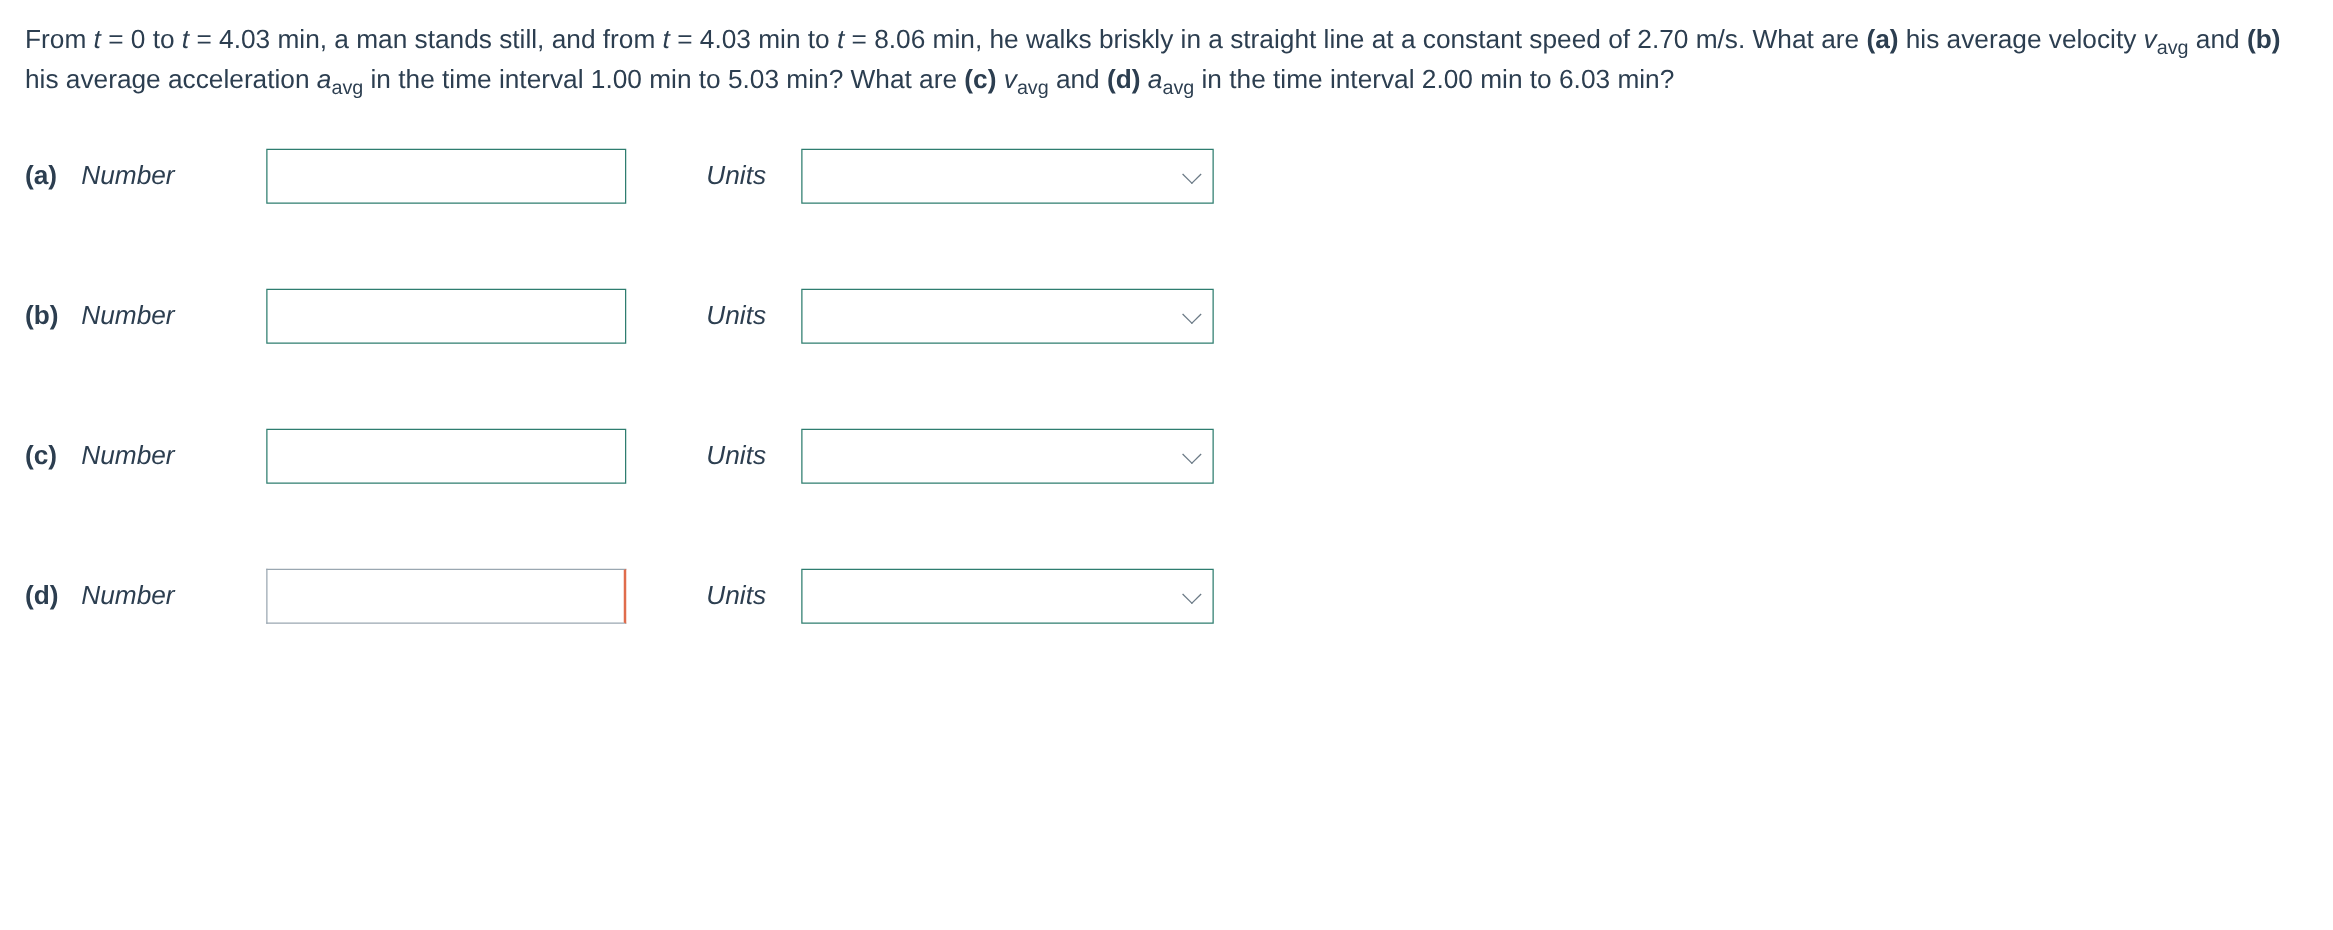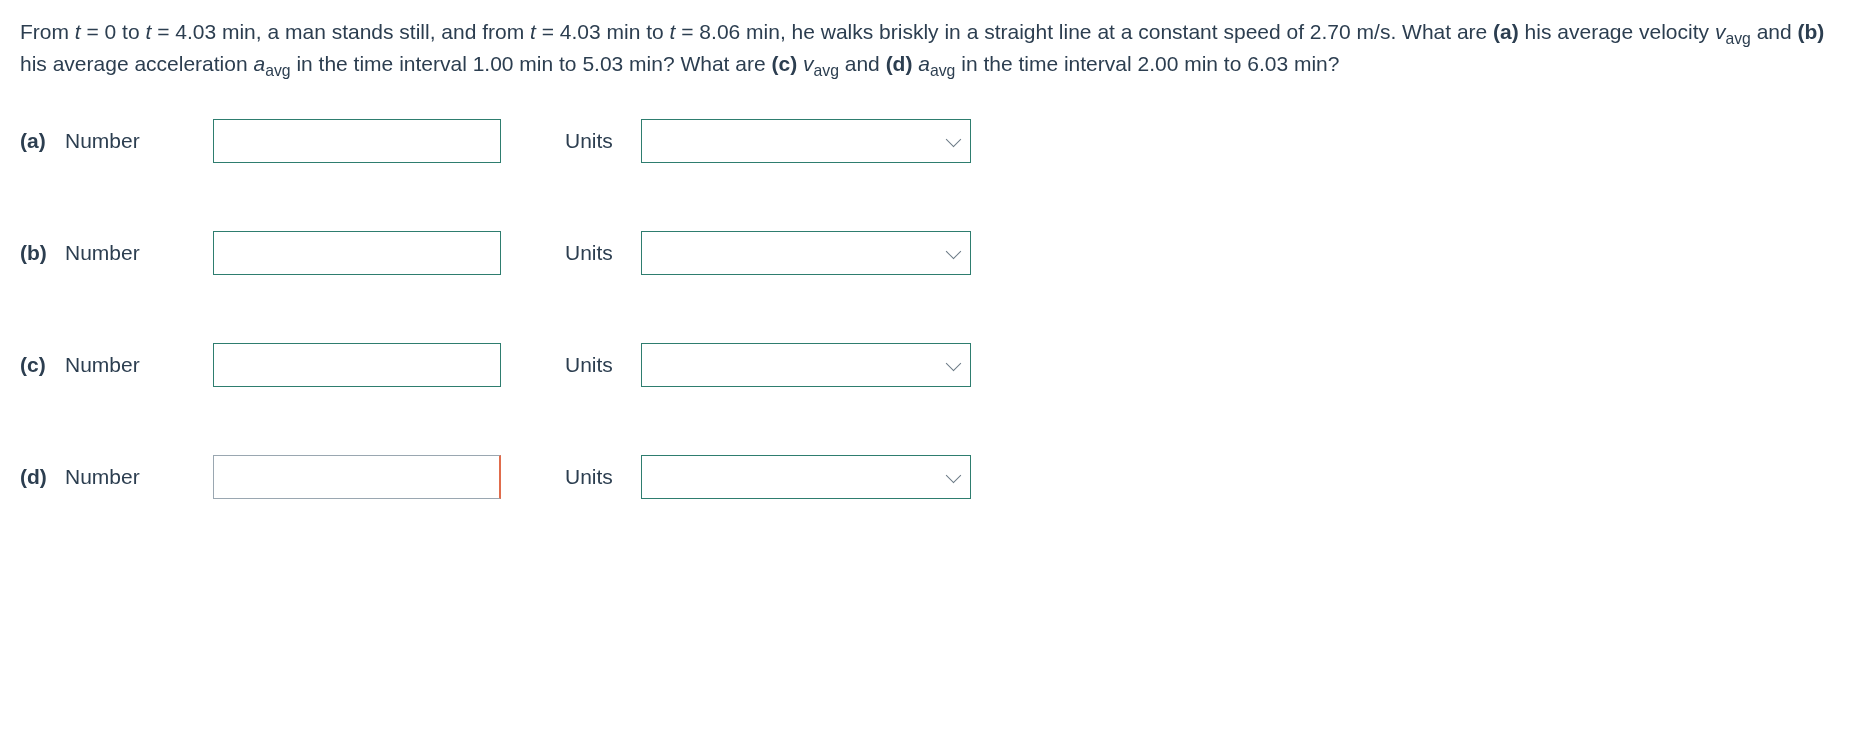--- a/index.html
+++ b/index.html
@@ -40,6 +40,7 @@
   }
   .num-label, .units-label {
     margin-right: 28px;
+    font-style: italic;
   }
   .num-label {
     width: 120px;

